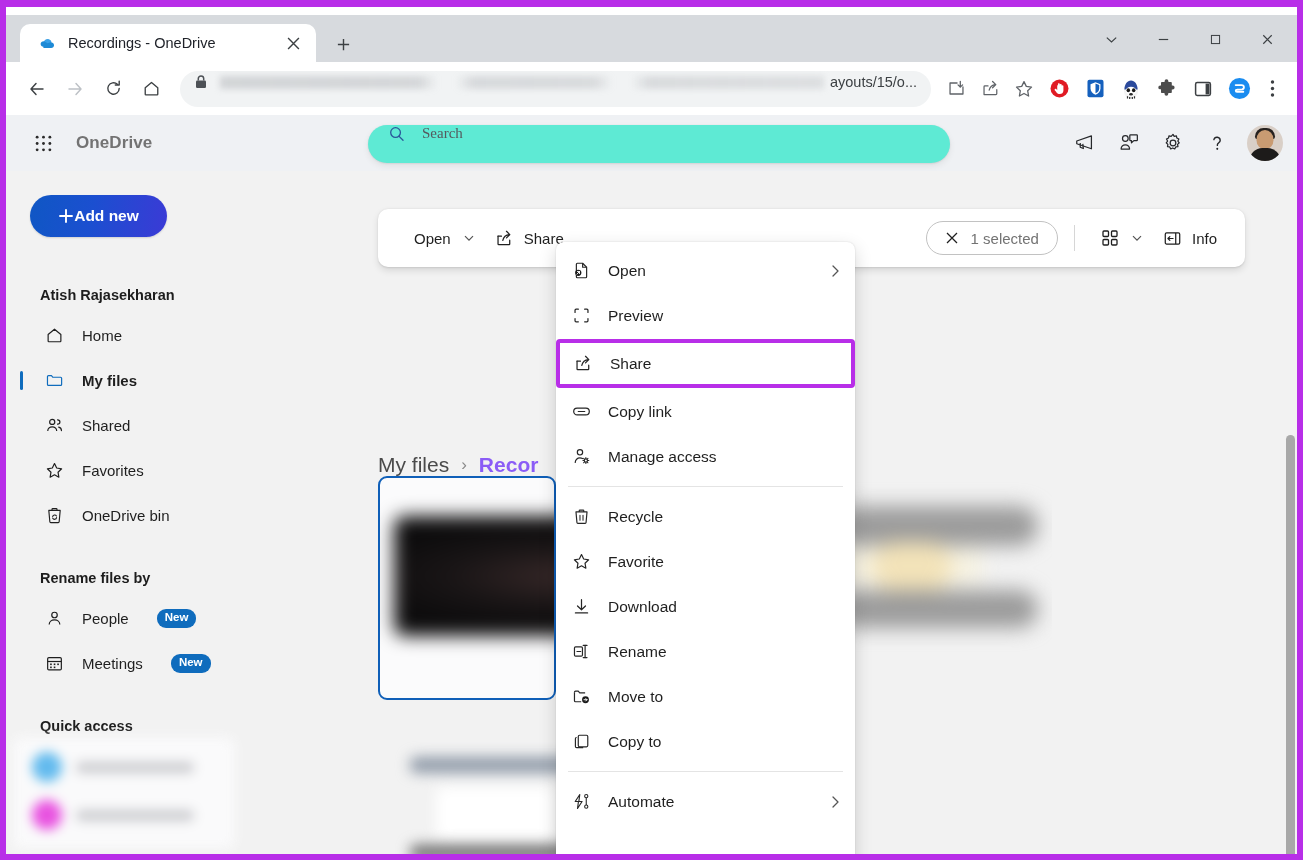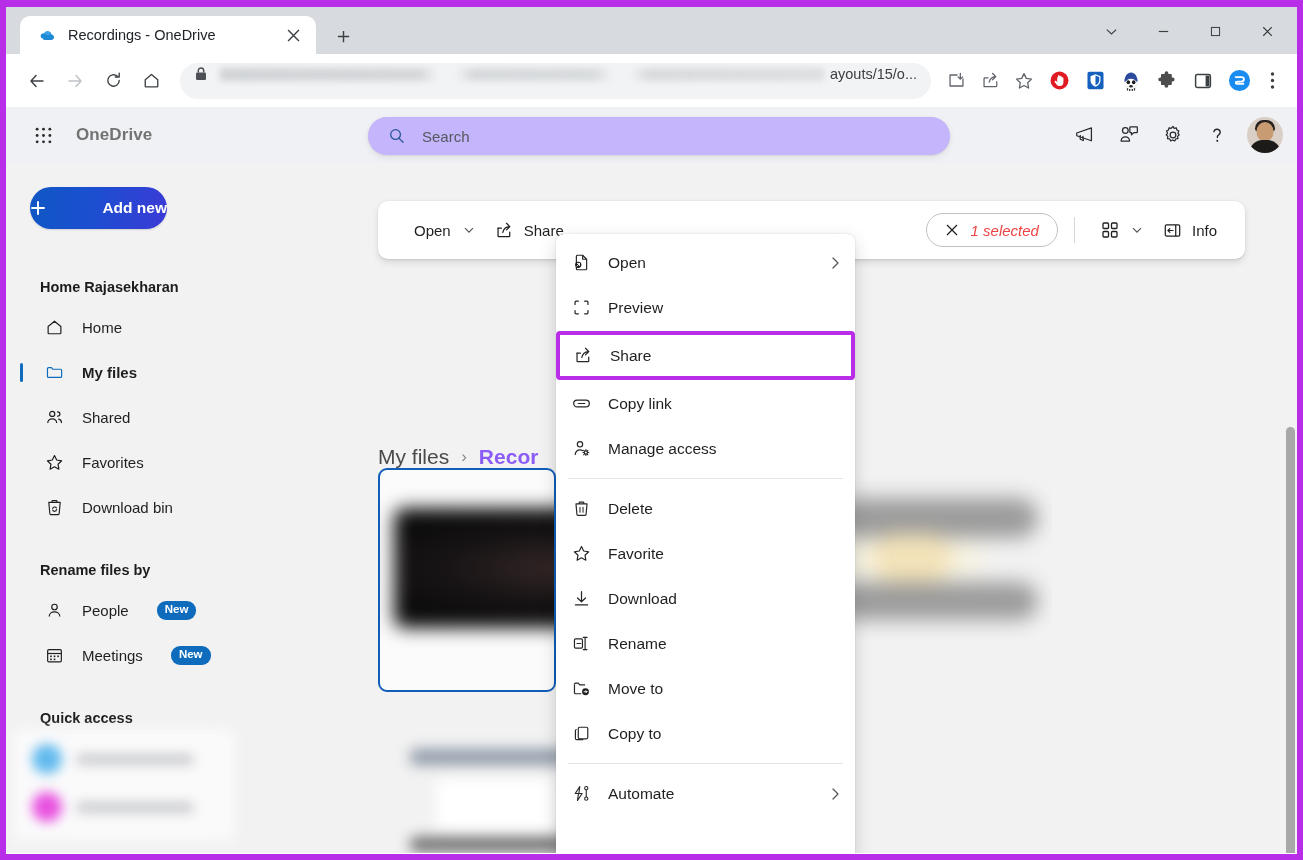--- a/index.html
+++ b/index.html
@@ -26,7 +26,7 @@
 
   
   .browser {
-    position: absolute; left: 6px; top: 7px;
+    position: absolute; left: 6px; top: 15px;
     width: 1291px; height: 846px;
     background: #d7dade;
     overflow: hidden;

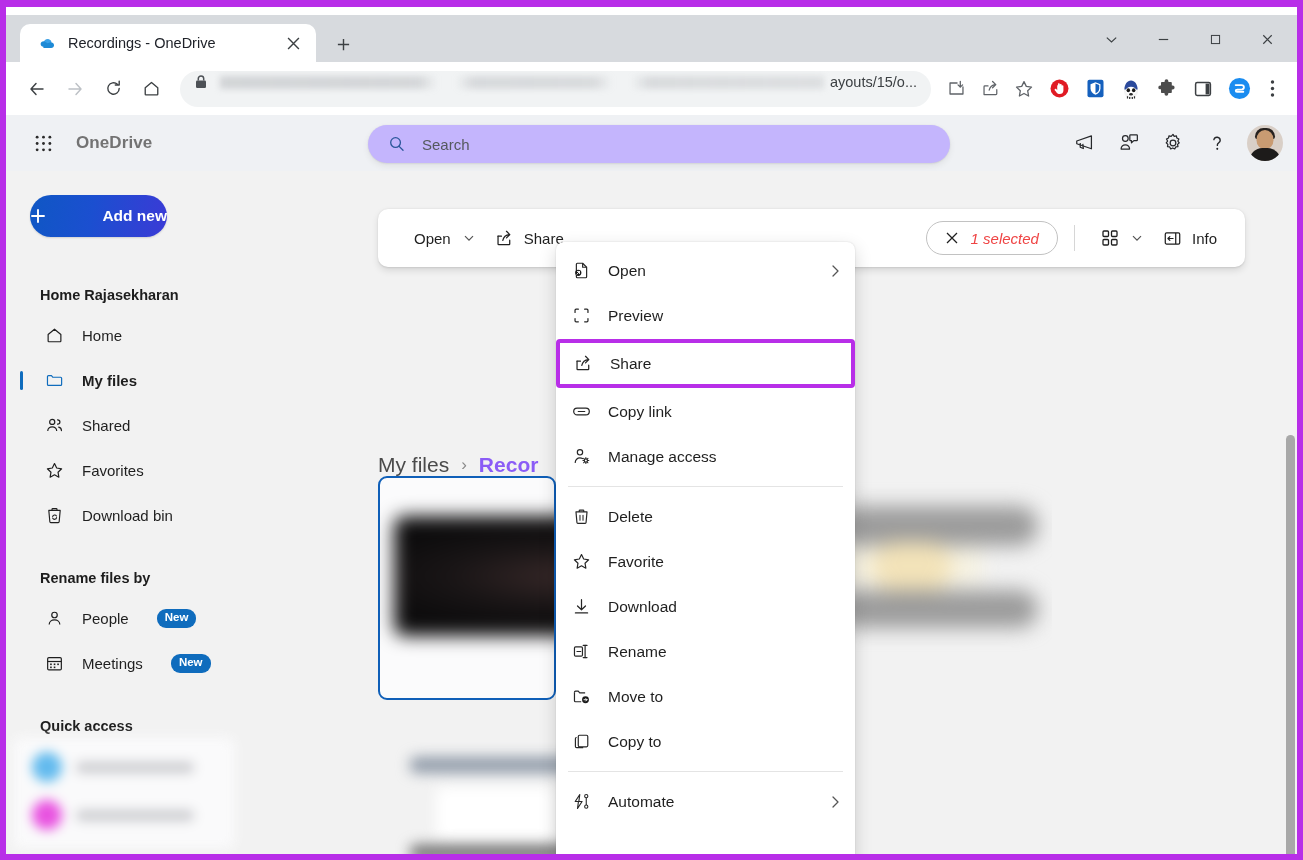--- a/index.html
+++ b/index.html
@@ -138,9 +138,10 @@
   .search-wrap {
     position: absolute; left: 362px; top: 10px;
     width: 582px; height: 38px;
-    background: #c4b5fd; border-radius: 19px;
-    display: flex; align-items: center; padding-left: 20px;
+    background: #5eead4; border-radius: 19px;
+    display: flex; align-items: flex-start; padding-left: 20px;
     box-shadow: 0 .6px 1.8px rgba(0,0,0,.10), 0 3px 7px rgba(0,0,0,.07);
+    font-family: Liberation Serif, serif;
   }
   .search-icon { flex: 0 0 18px; color: #2b579a; margin-right: 16px; }
   .search-ph { font-size: 15px; color: #55595e; }

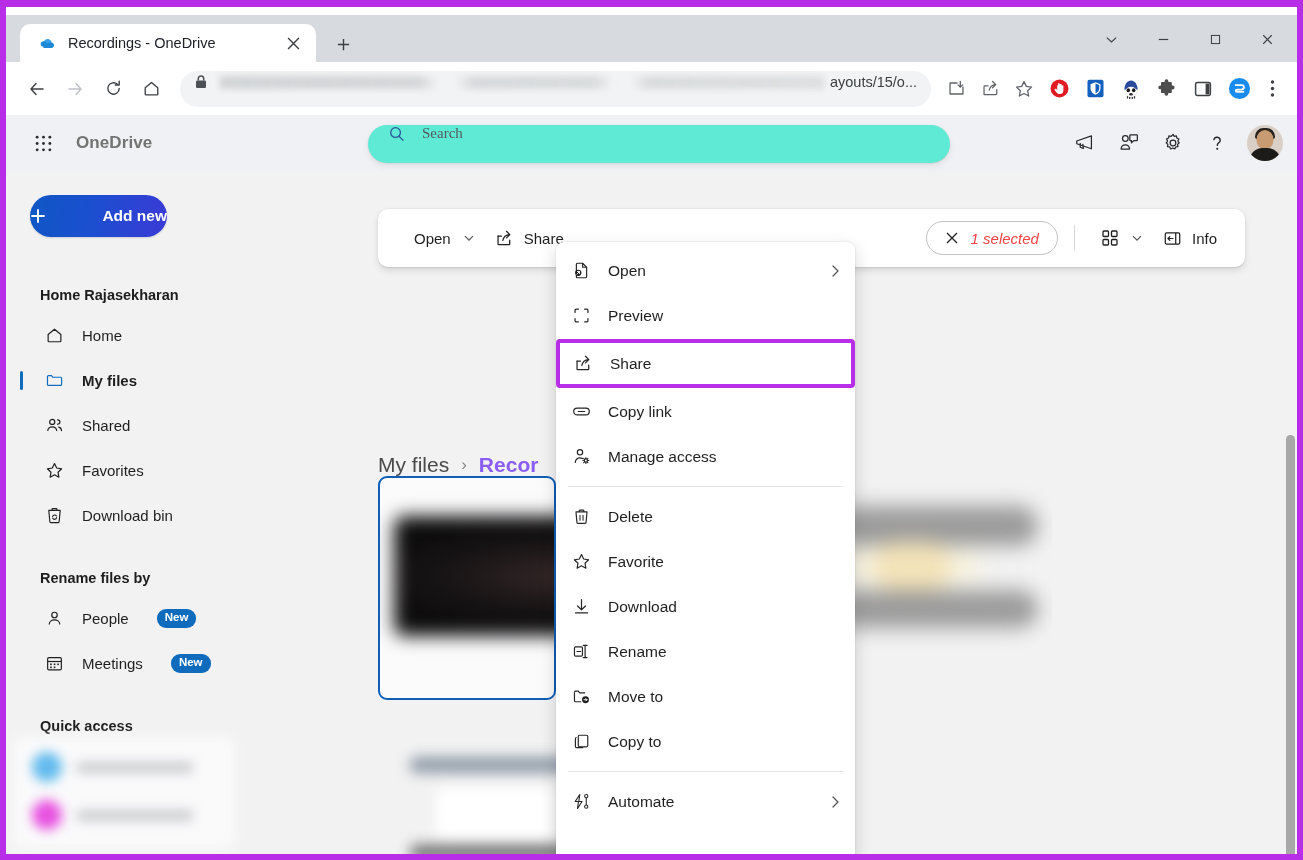--- a/index.html
+++ b/index.html
@@ -187,7 +187,7 @@
     width: 137px; height: 42px; border-radius: 21px;
     background: linear-gradient(100deg, #0f57c4 0%, #1b4fd0 45%, #3b3ad6 100%);
     color: #ffffff; font-size: 15.5px; font-weight: 600;
-    display: flex; align-items: center; justify-content: space-between; 
+    display: flex; align-items: center; justify-content: center; 
     box-shadow: 0 1px 2px rgba(0,0,0,.14);
   }
   .side-title {

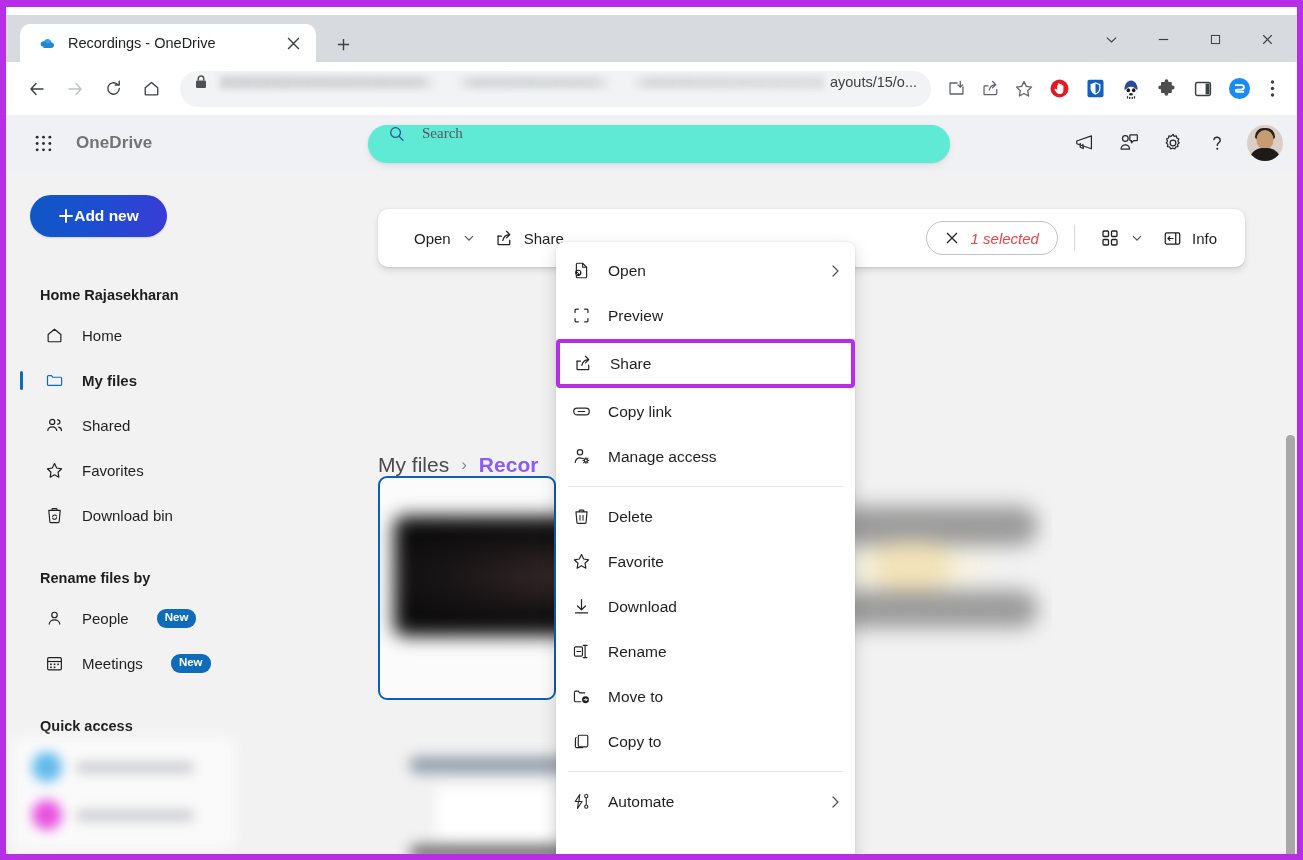--- a/index.html
+++ b/index.html
@@ -244,7 +244,7 @@
   .sel-pill {
     display: flex; align-items: center; gap: 12px;
     height: 34px; border: 1px solid #c2c2c2; border-radius: 17px;
-    padding: 0 18px; font-size: 15px; color: #ef4444; font-style: italic;
+    padding: 0 18px; font-size: 15px; color: #737373;
   }
   .vsep { width: 1px; height: 26px; background: #d6d6d6; margin: 0 16px; }
 

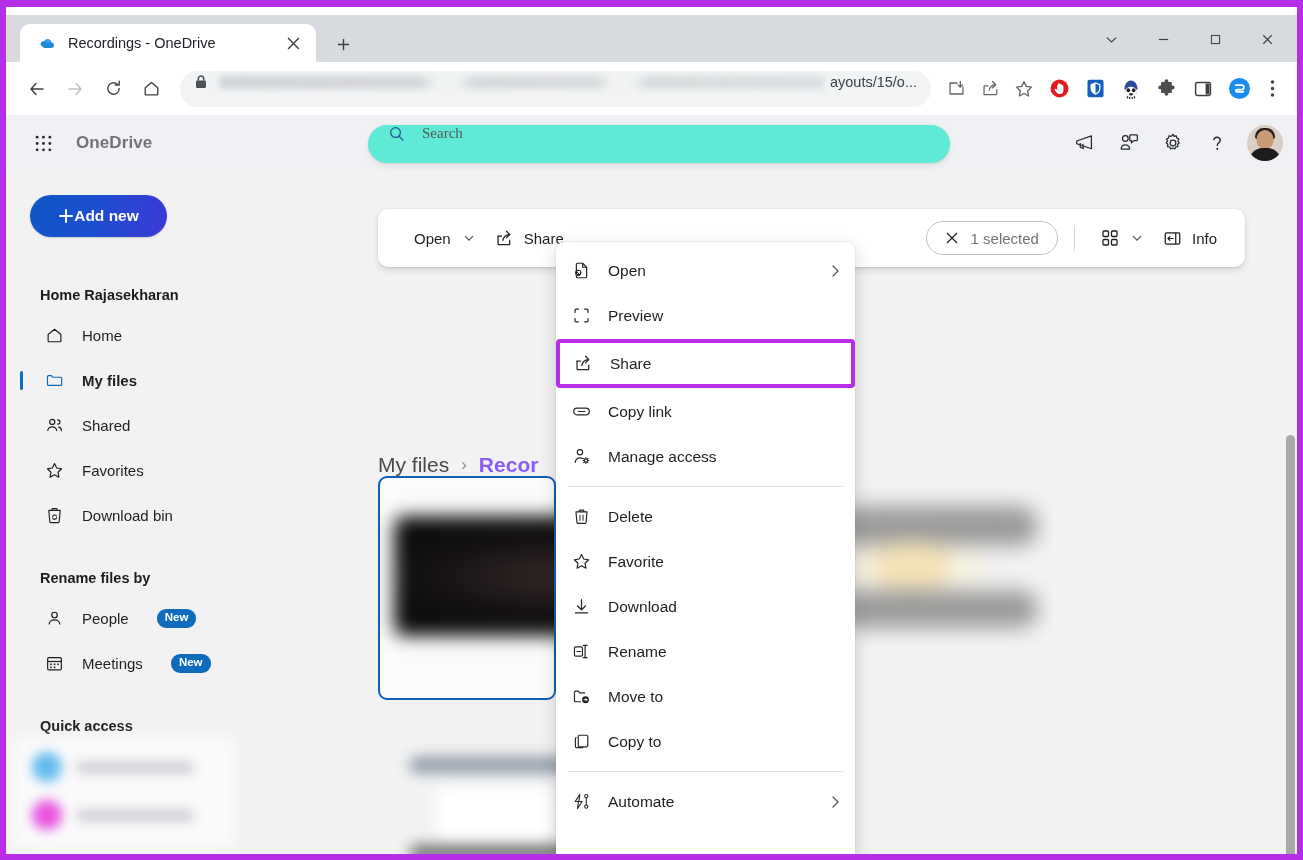--- a/index.html
+++ b/index.html
@@ -546,7 +546,7 @@
           <span>Add new</span>
         </div>
 
-        <div class="side-title">Home Rajasekharan</div>
+        <div class="side-title">Atish Rajasekharan</div>
 
         <div class="nav-item">
           <span class="ico">

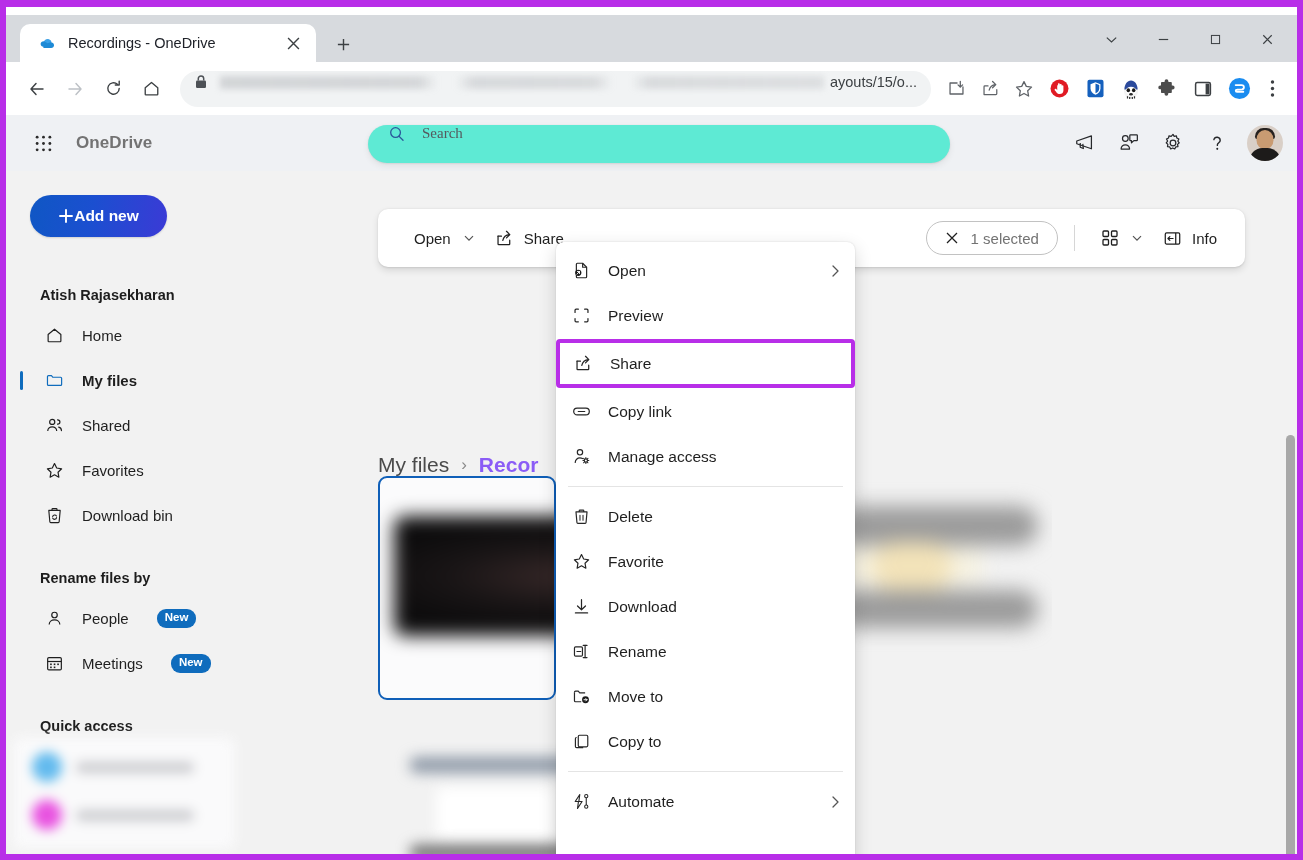--- a/index.html
+++ b/index.html
@@ -594,7 +594,7 @@
                 <path d="M8 11.4a2.2 2.2 0 0 1 4.1-.8M12.2 12.2a2.2 2.2 0 0 1-4.1.7" stroke="currentColor" stroke-width="1.1" fill="none" stroke-linecap="round"></path>
               </svg>
           </span>
-          <span>Download bin</span>
+          <span>OneDrive bin</span>
         </div>
 
         <div class="side-title sub">Rename files by</div>

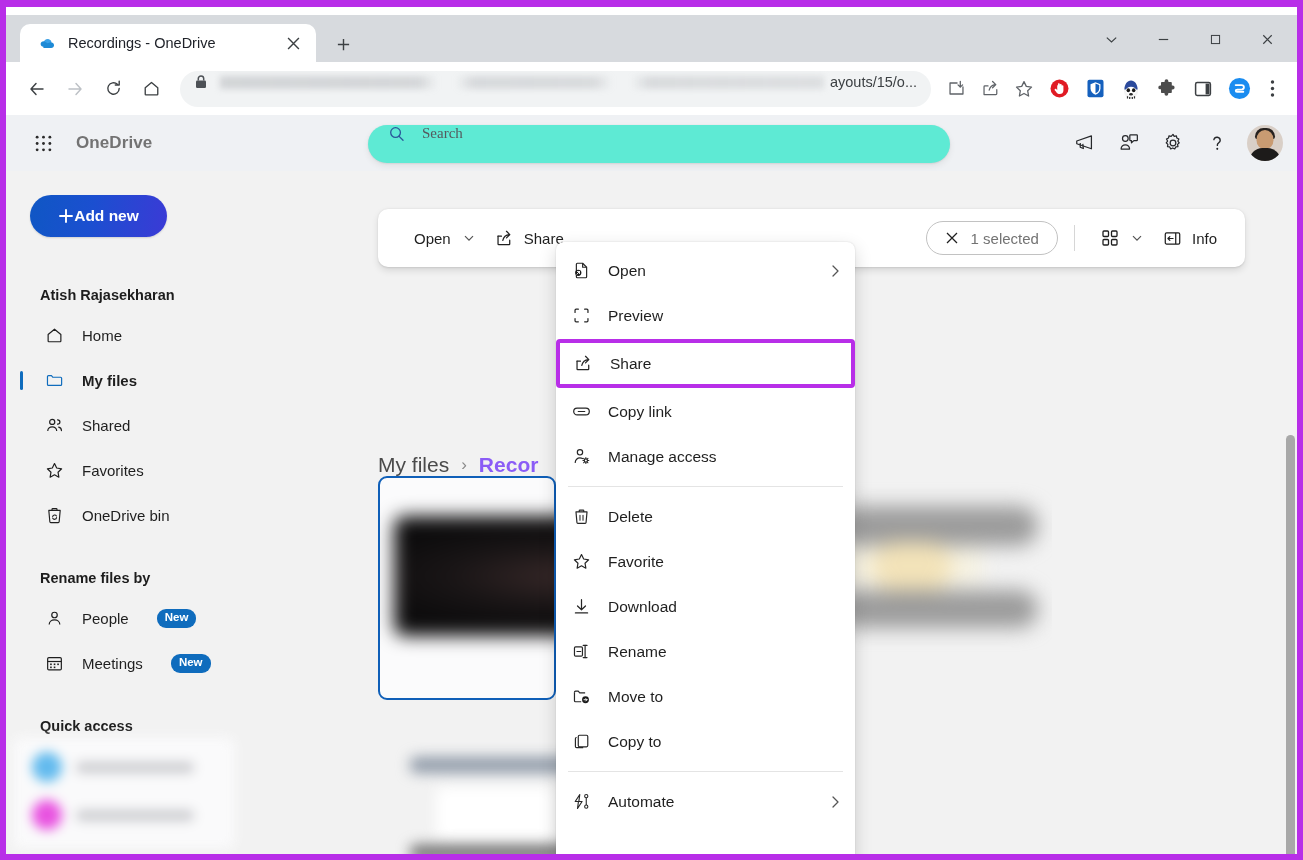--- a/index.html
+++ b/index.html
@@ -812,7 +812,7 @@
                 <path d="M8.4 8.6v5.4M11.6 8.6v5.4" stroke="#262626" stroke-width="1.1" stroke-linecap="round"></path>
               </svg>
           </span>
-          <span class="mlabel">Delete</span>
+          <span class="mlabel">Recycle</span>
         </div>
 
         <div class="mi">

